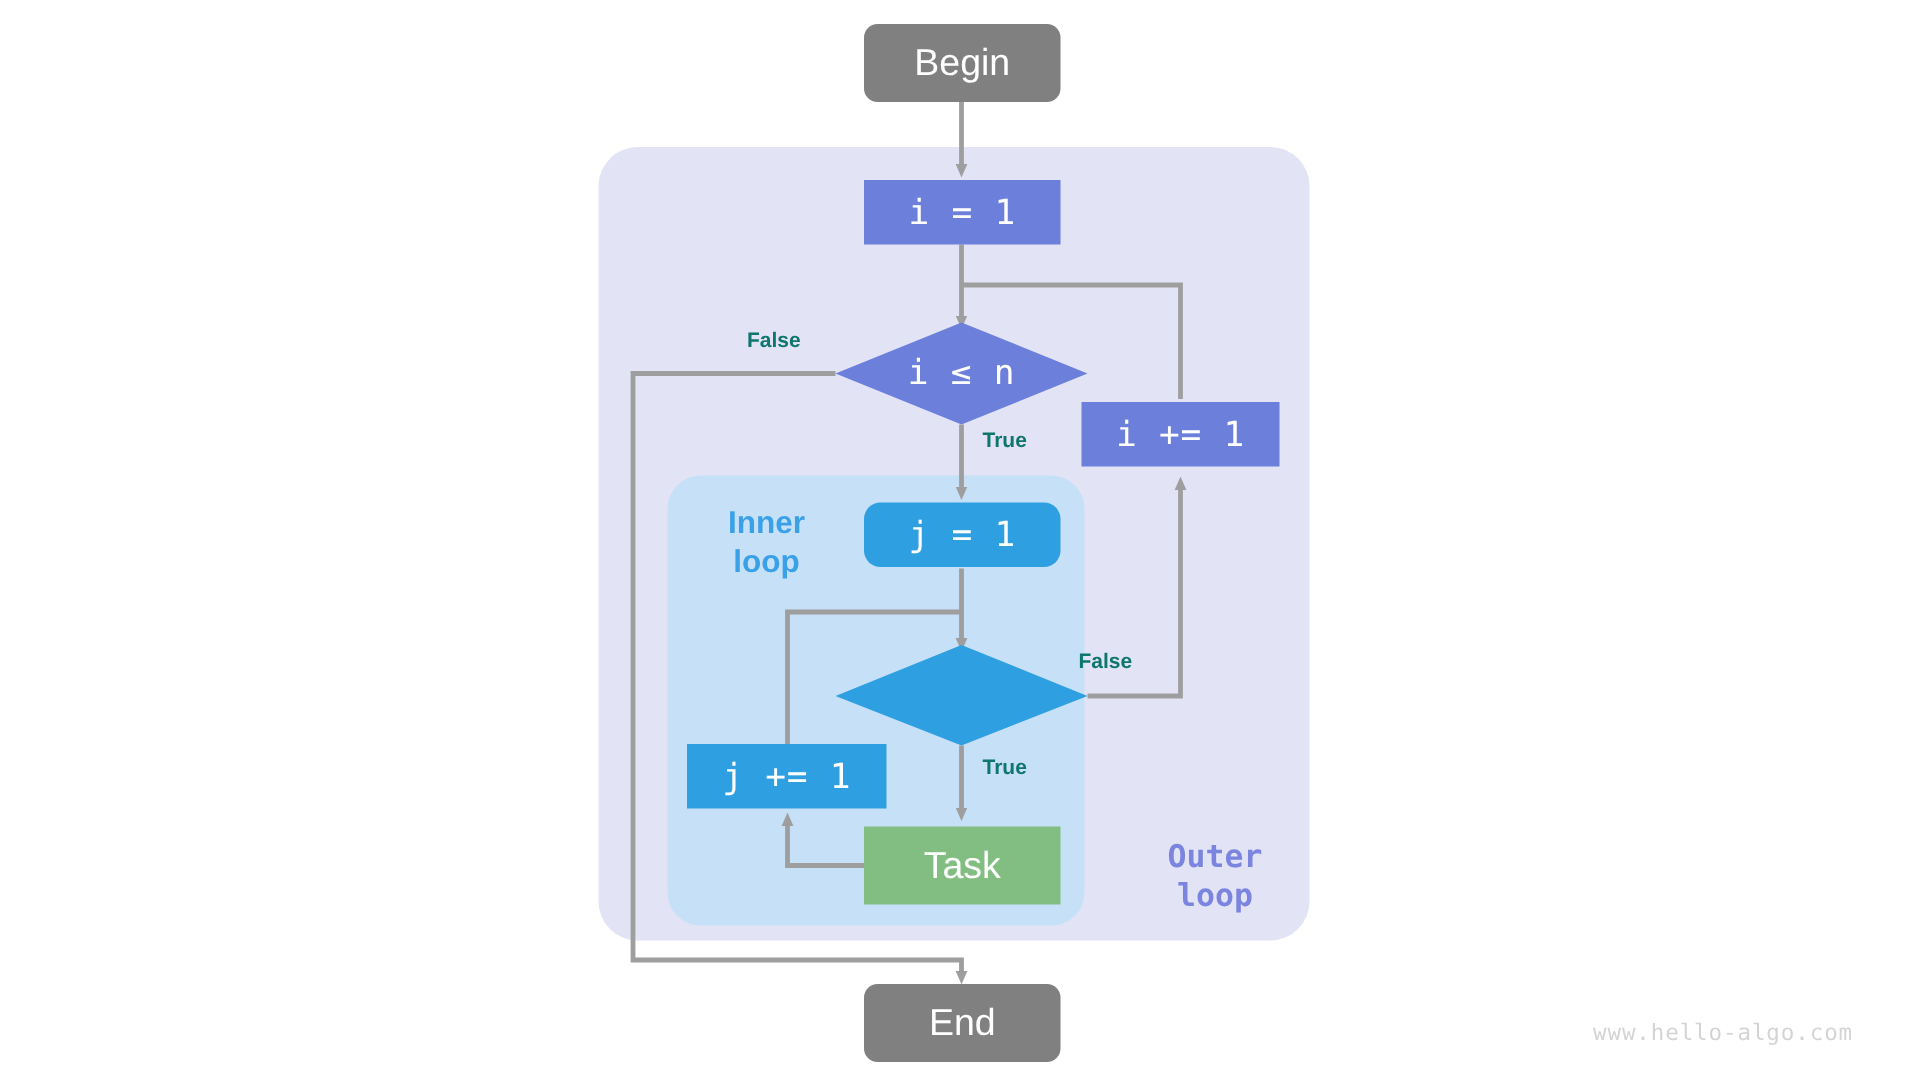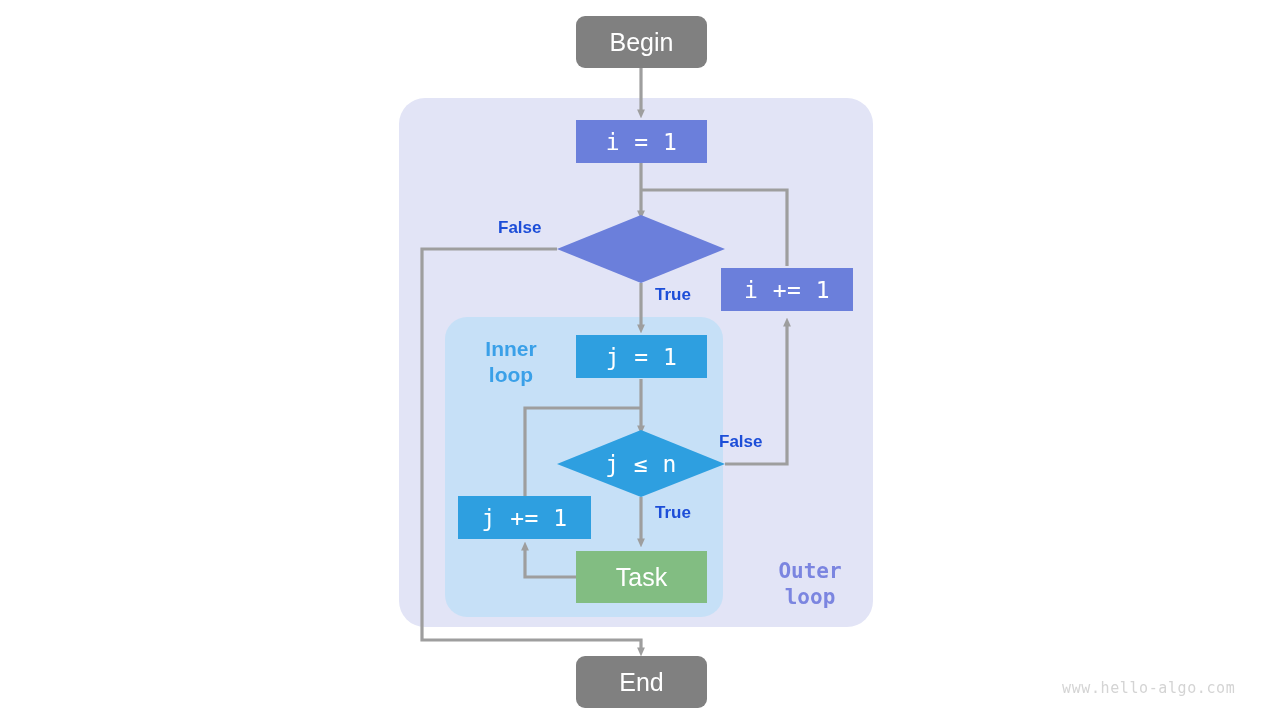--- a/index.html
+++ b/index.html
@@ -88,9 +88,9 @@
   }
   .edge-label {
     position: absolute;
-    color: #1d4ed8;
-    font-family: "Liberation Sans", sans-serif;
-    font-size: 17px;
+    color: #0f766e;
+    font-family: "Liberation Sans", sans-serif;
+    font-size: 14px;
     font-weight: bold;
     white-space: nowrap;
   }

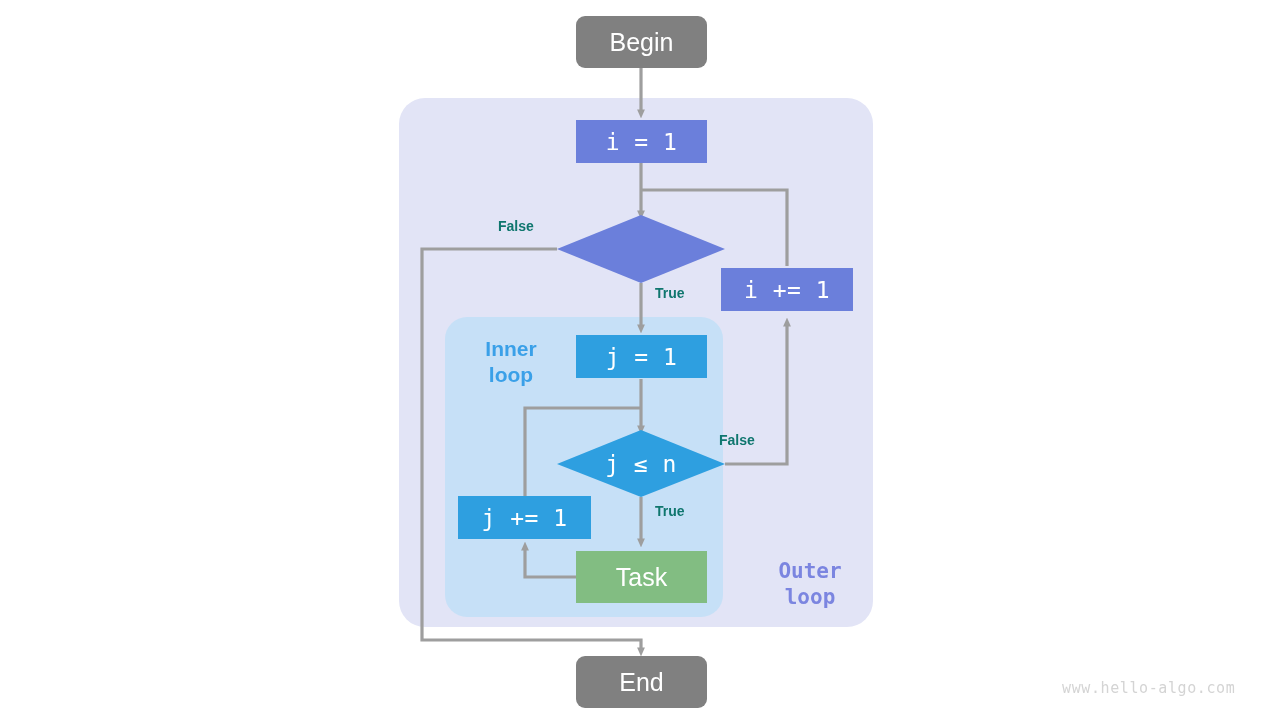--- a/index.html
+++ b/index.html
@@ -173,6 +173,9 @@
     <span>i = 1</span>
   </div>
 
+  <div class="diamond-label" style="left:557px; top:228px; width:168px; height:42px;">
+    <span>i ≤ n</span>
+  </div>
 
   <div class="node node-process-outer" style="left:721px; top:268px; width:132px; height:43px;">
     <span>i += 1</span>

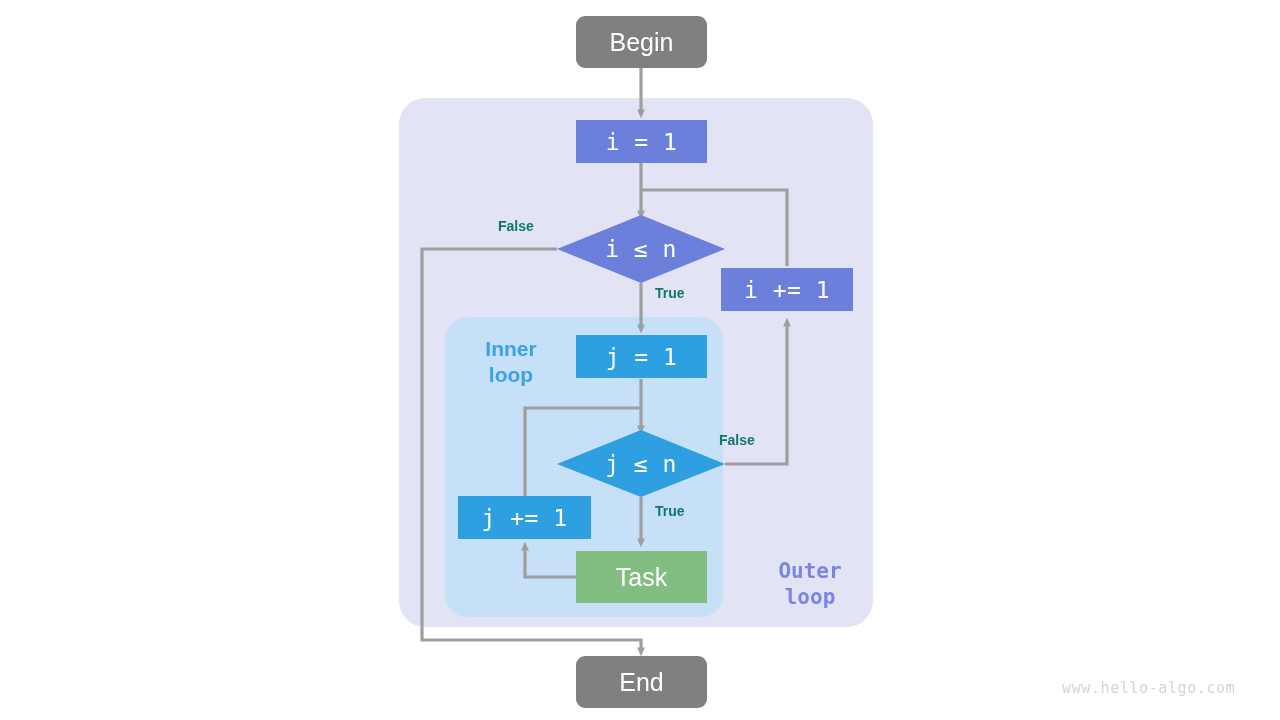--- a/index.html
+++ b/index.html
@@ -181,7 +181,7 @@
     <span>i += 1</span>
   </div>
 
-  <div class="node node-process-inner" style="left:576px; top:335px; width:131px; height:43px;">
+  <div class="node node-process-inner" style="left:576px; top:335px; width:131px; height:43px;border-radius:11px;">
     <span>j = 1</span>
   </div>
 

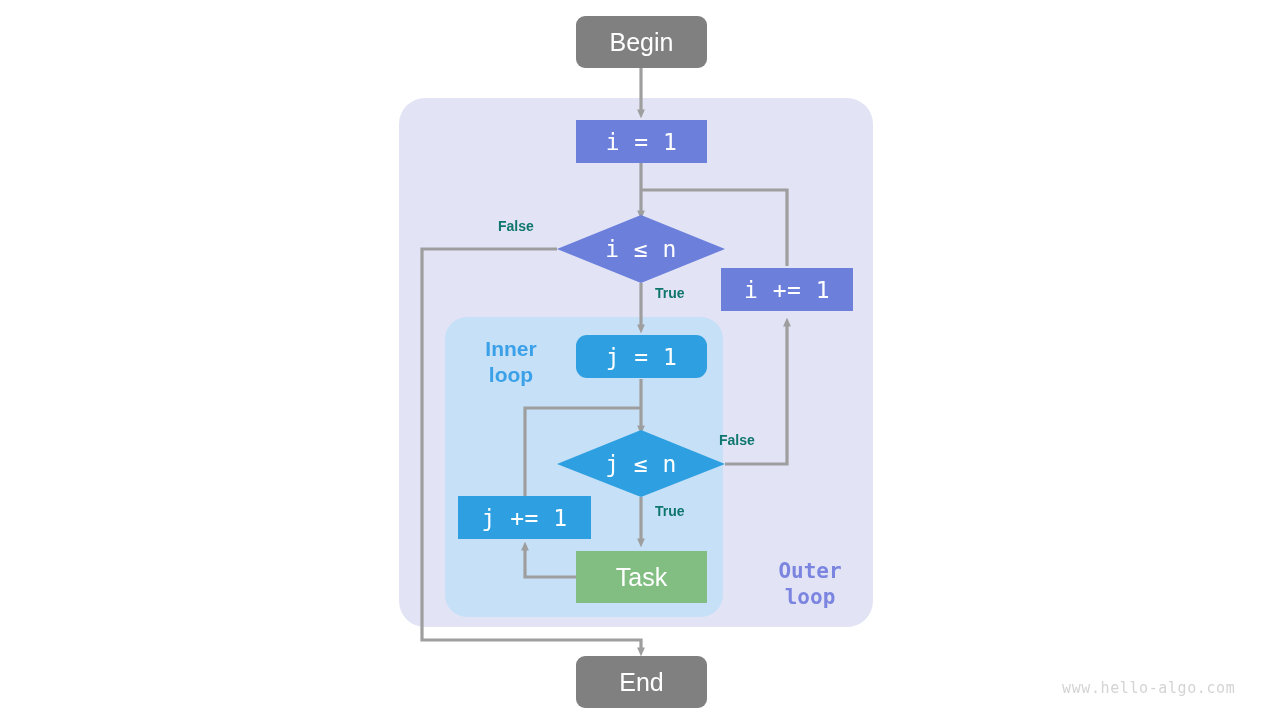--- a/index.html
+++ b/index.html
@@ -185,9 +185,6 @@
     <span>j = 1</span>
   </div>
 
-  <div class="diamond-label" style="left:557px; top:443px; width:168px; height:42px;">
-    <span>j ≤ n</span>
-  </div>
 
   <div class="node node-process-inner" style="left:458px; top:496px; width:133px; height:43px;">
     <span>j += 1</span>

